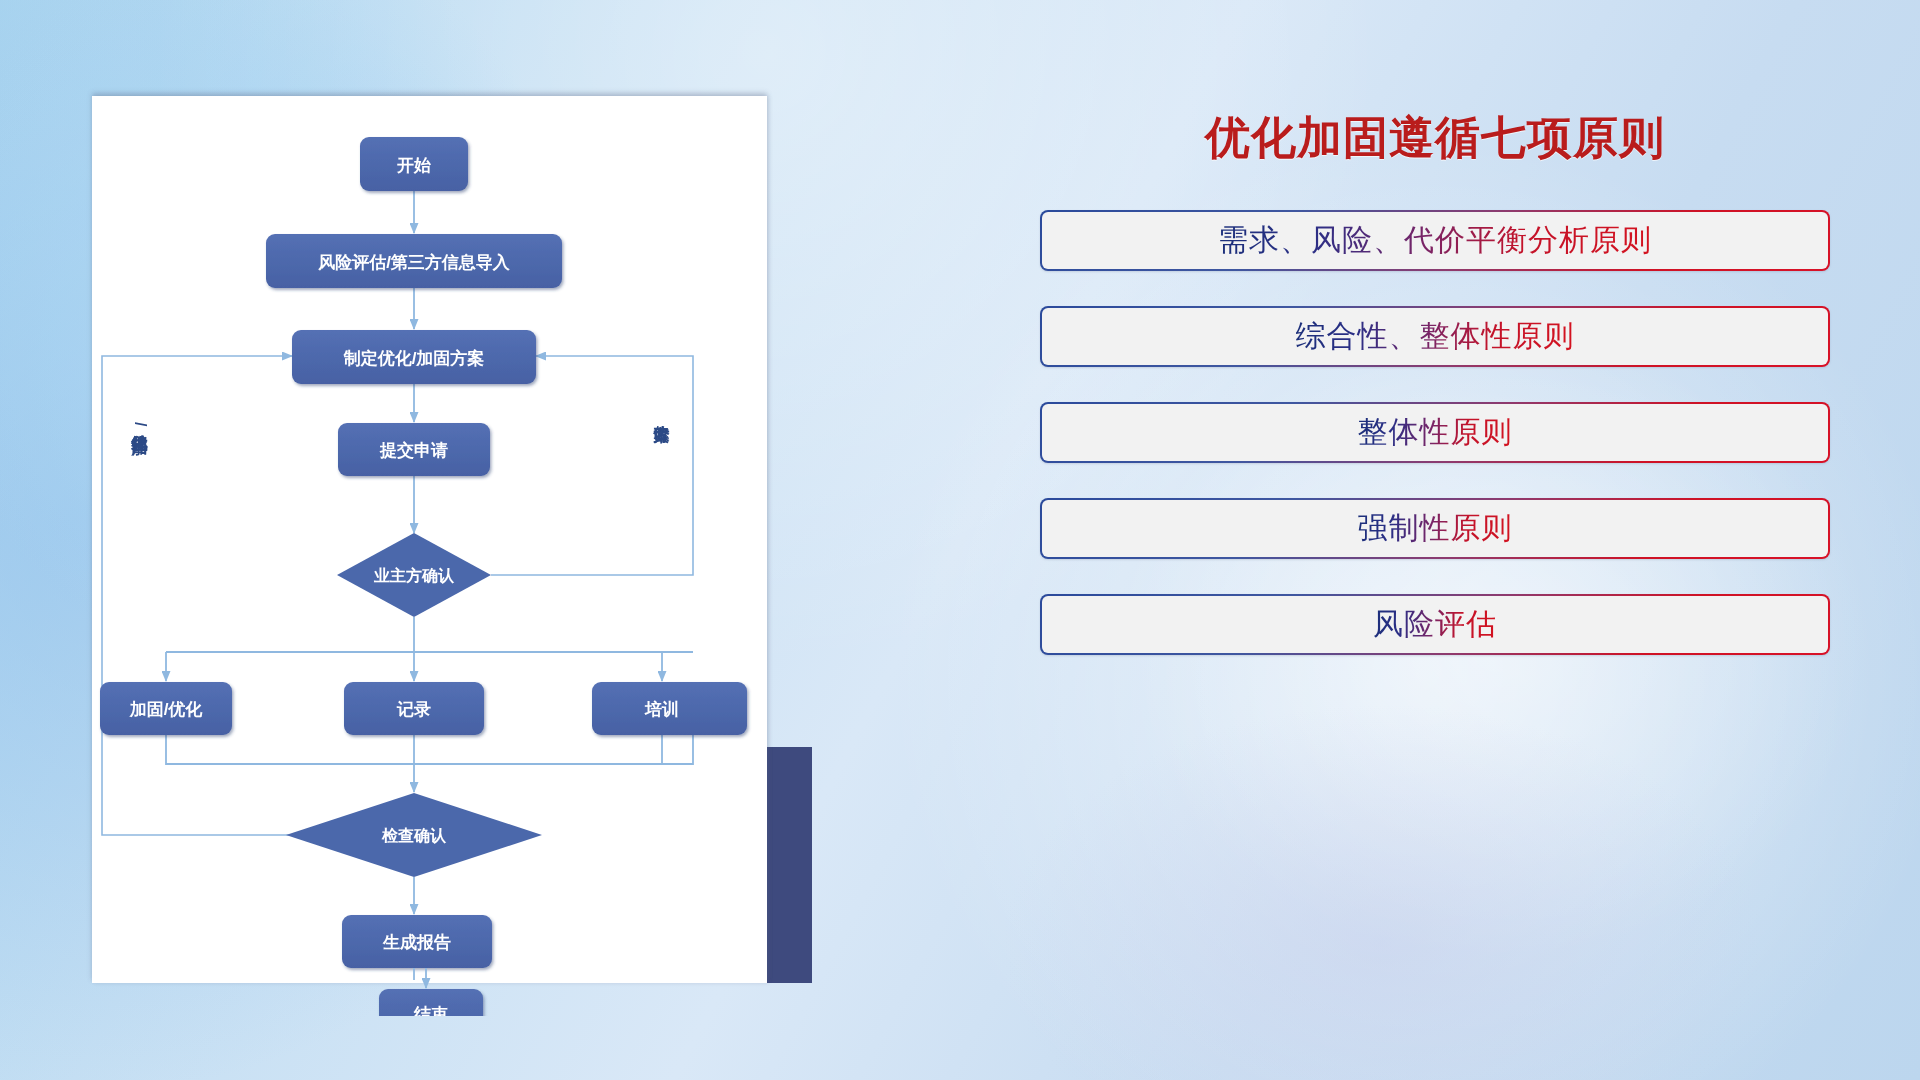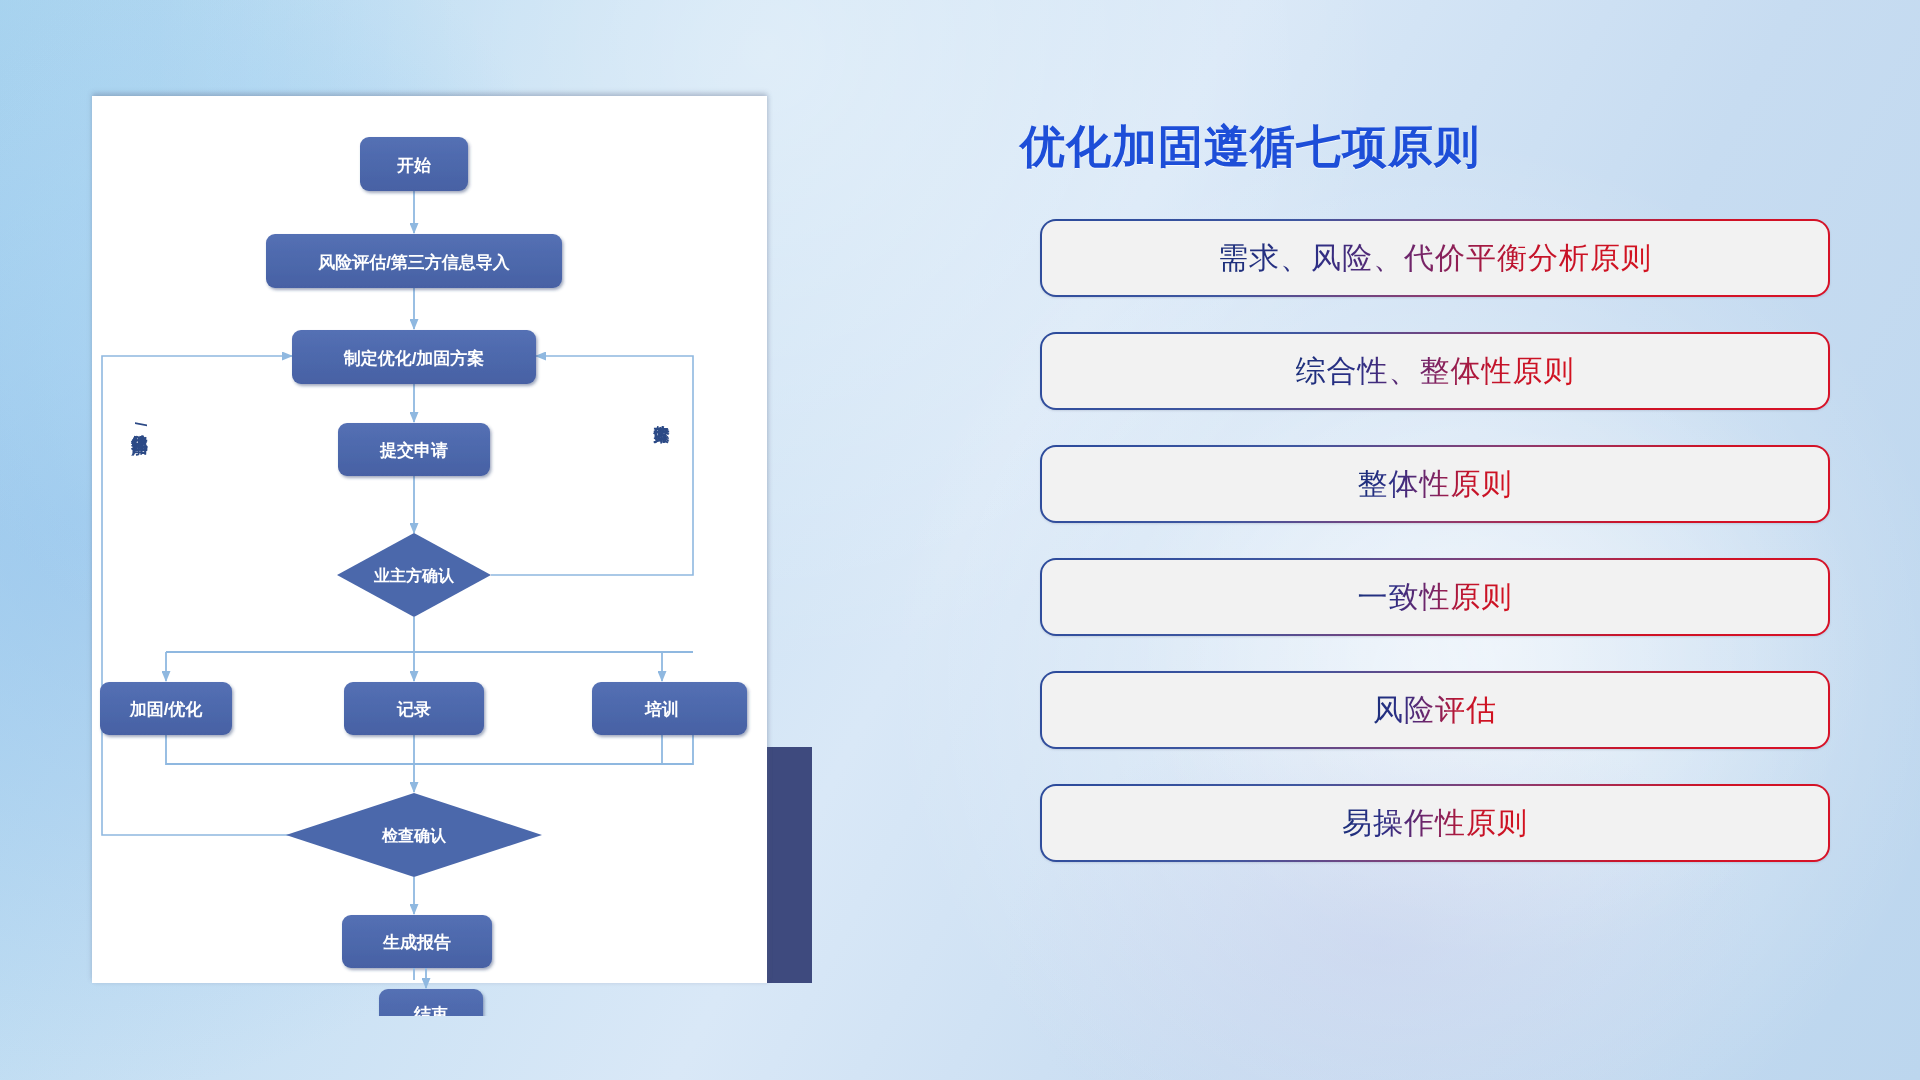--- a/index.html
+++ b/index.html
@@ -54,11 +54,11 @@
     position:absolute; left:1020px; top:90px; width:830px; height:920px;
   }
   #panel-title{
-    text-align:left;
+    text-align:center;
     font-size:45px; font-weight:bold;
-    color:#1d4ed8;
+    color:#b91c1c;
     letter-spacing:1px;
-    margin-top:27px;
+    margin-top:18px;
     text-shadow:0 1px 0 rgba(255,255,255,.65);
   }
   #card-list{ margin-top:42px; }

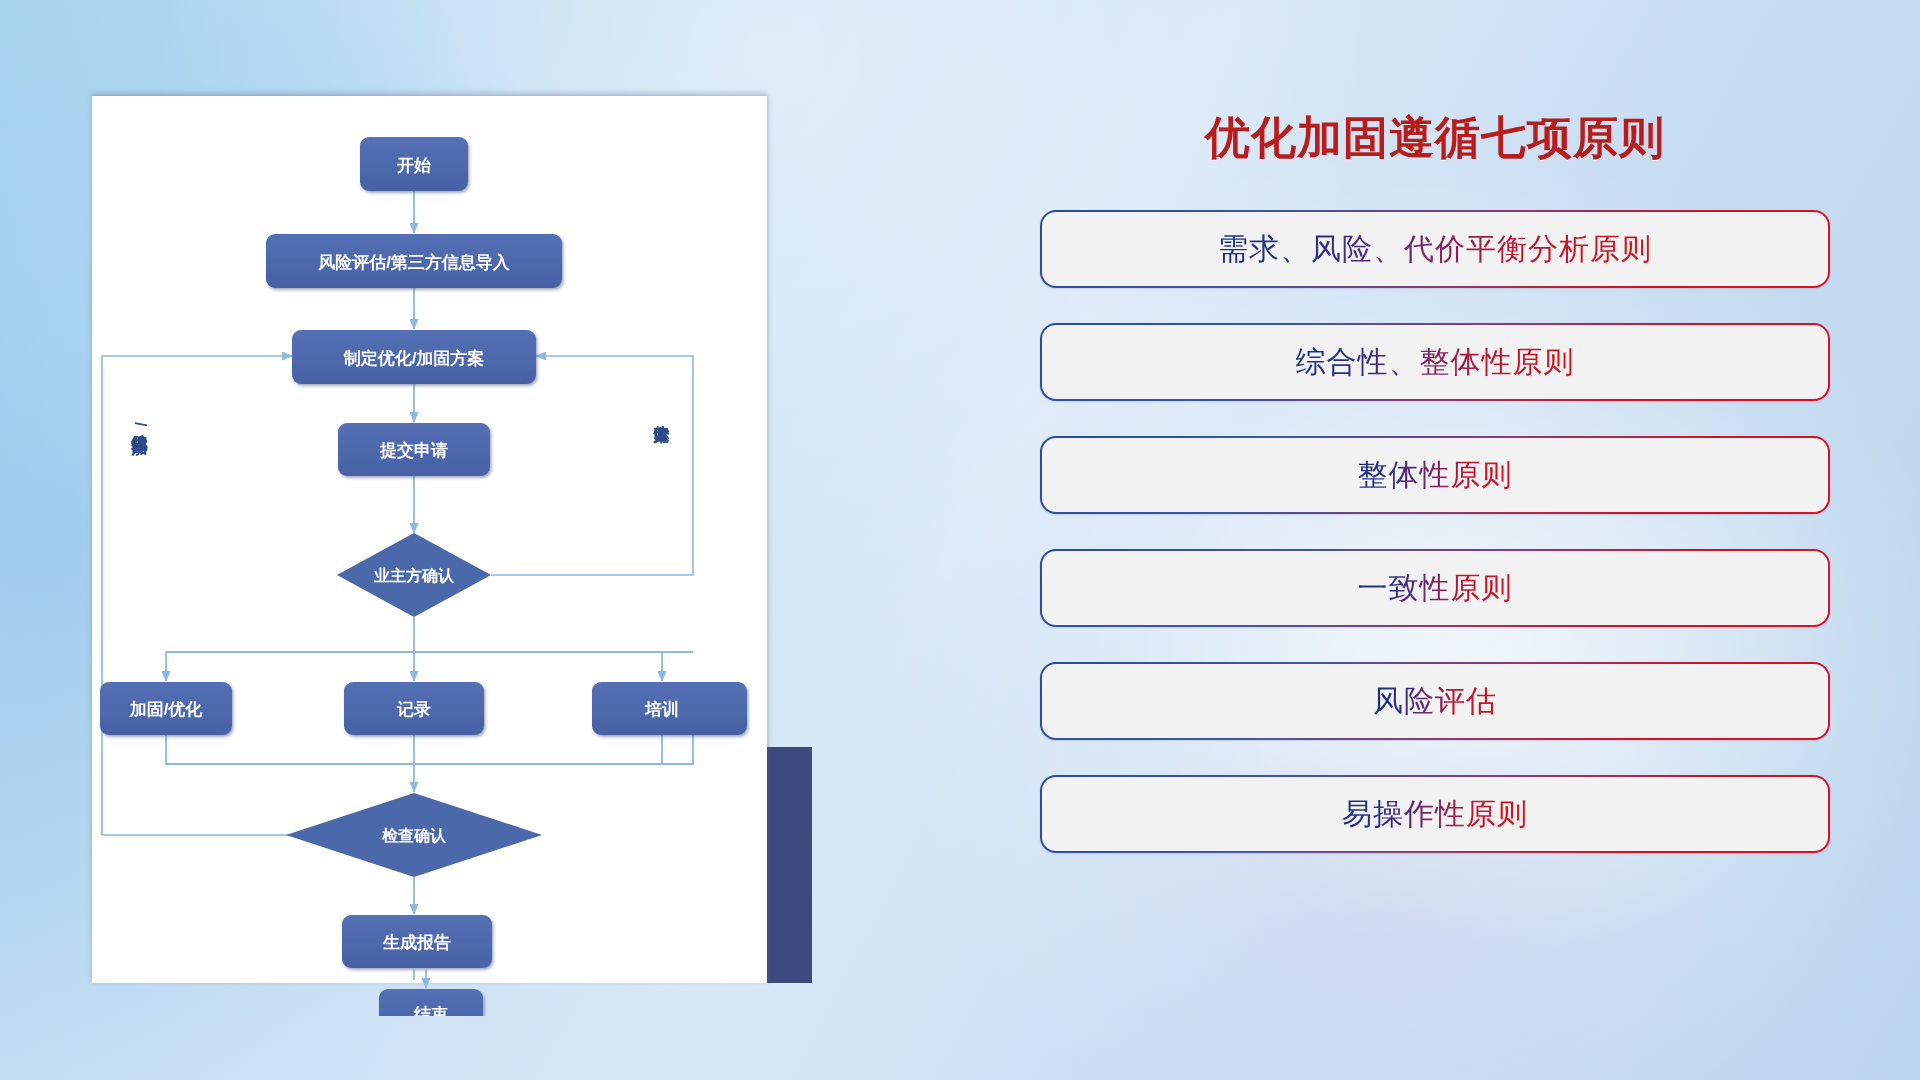--- a/index.html
+++ b/index.html
@@ -64,10 +64,10 @@
   #card-list{ margin-top:42px; }
   .principle-card{
     position:relative;
-    height:78px;
+    height:61px;
     margin:0 auto 35px auto;
     width:790px;
-    border-radius:16px;
+    border-radius:8px;
     background:#f2f2f2;
     display:flex; align-items:center; justify-content:center;
     

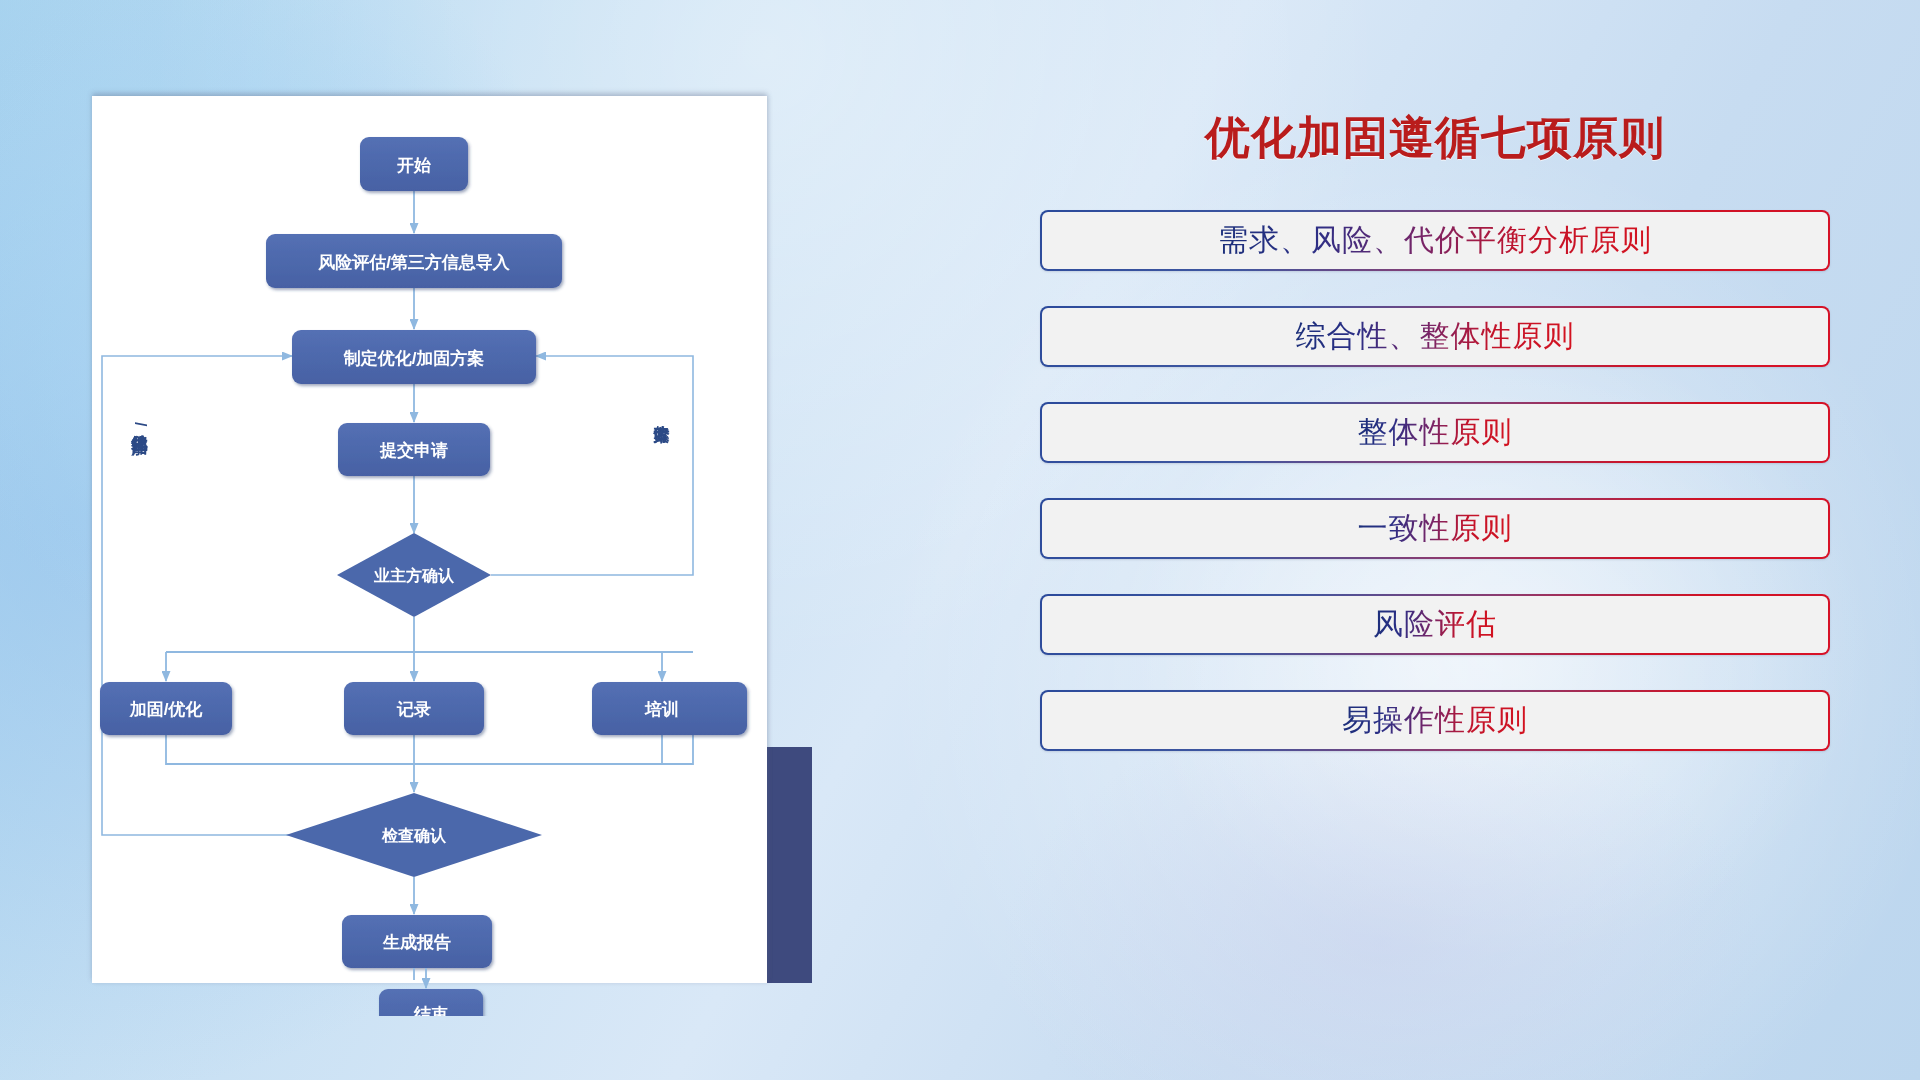--- a/index.html
+++ b/index.html
@@ -245,7 +245,7 @@
       <span class="principle-text">整体性原则</span>
     </div>
     <div class="principle-card">
-      <span class="principle-text">一致性原则</span>
+      <span class="principle-text">强制性原则</span>
     </div>
     <div class="principle-card">
       <span class="principle-text">风险评估</span>

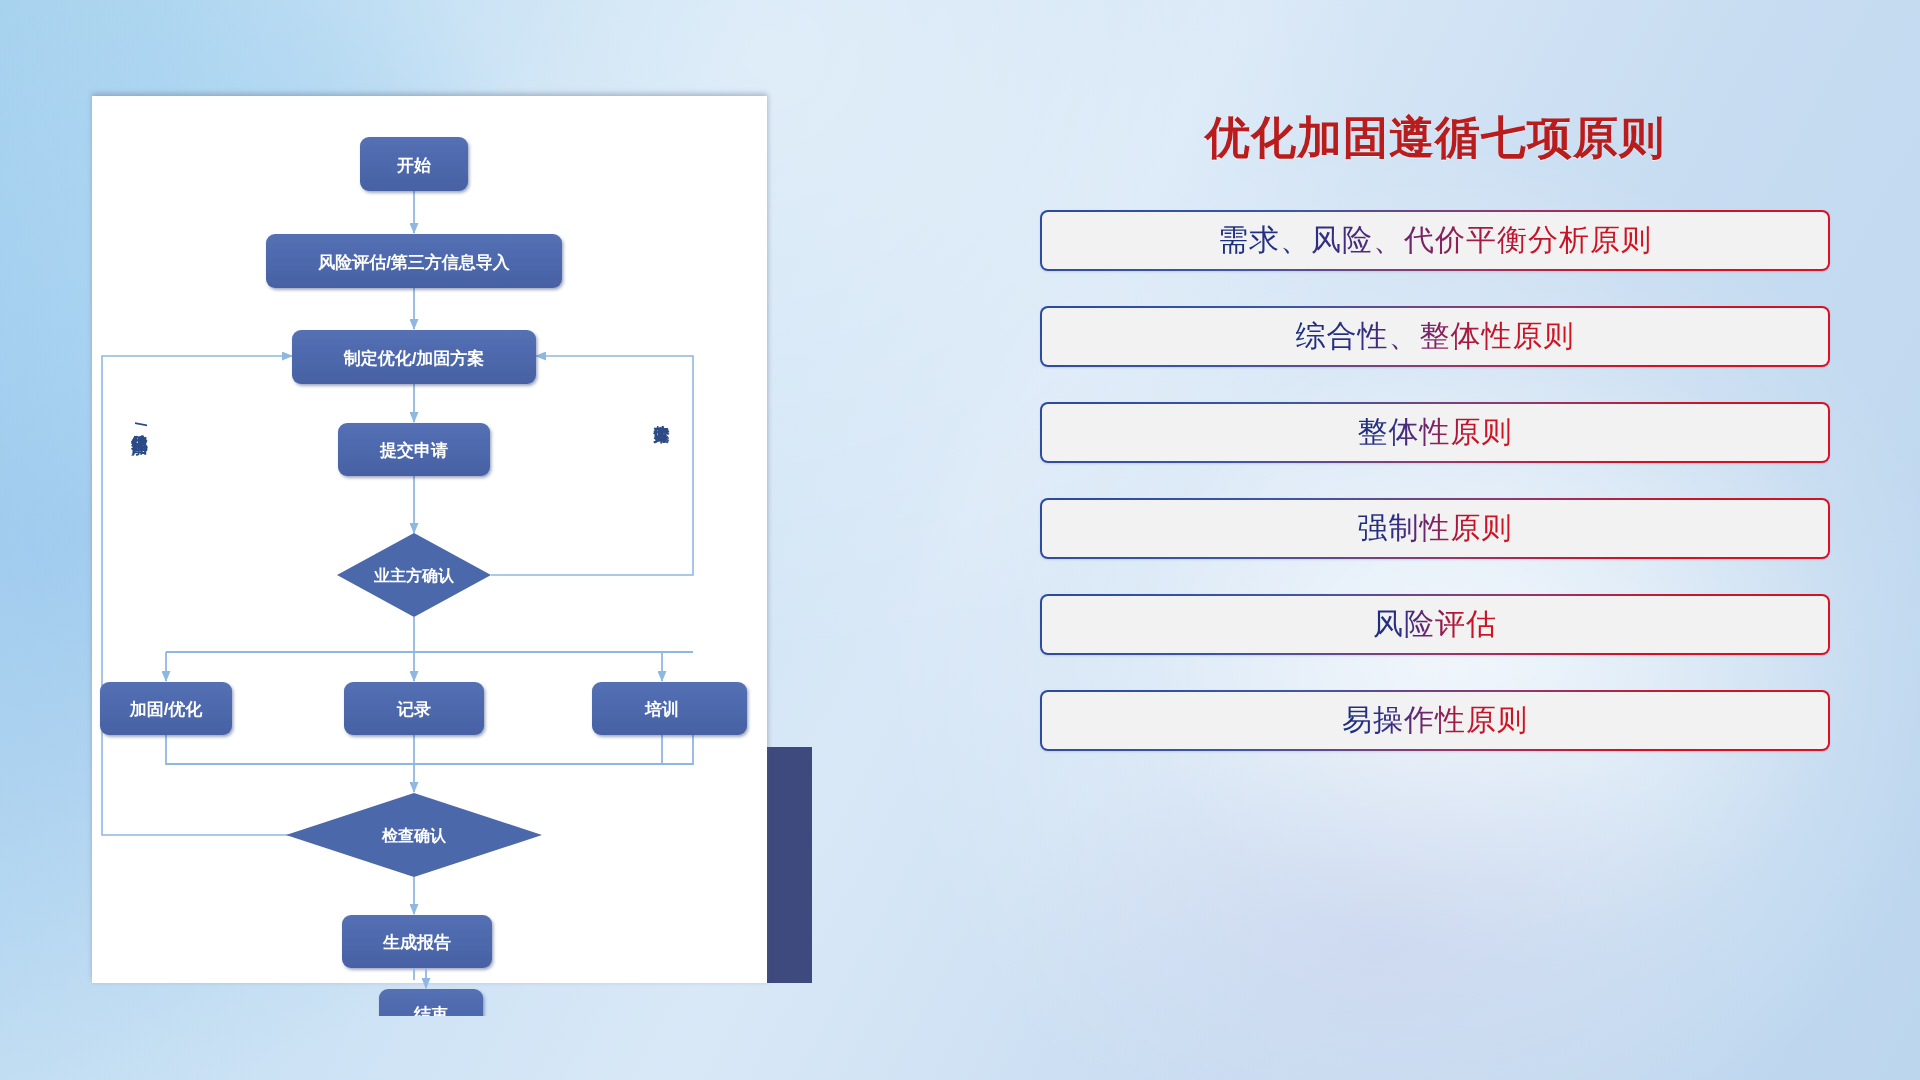--- a/index.html
+++ b/index.html
@@ -250,9 +250,6 @@
     <div class="principle-card">
       <span class="principle-text">风险评估</span>
     </div>
-    <div class="principle-card">
-      <span class="principle-text">易操作性原则</span>
-    </div>
   </div>
 </div>
 

